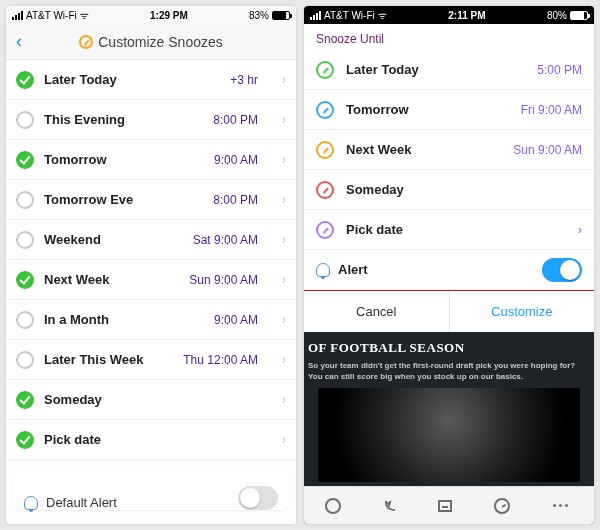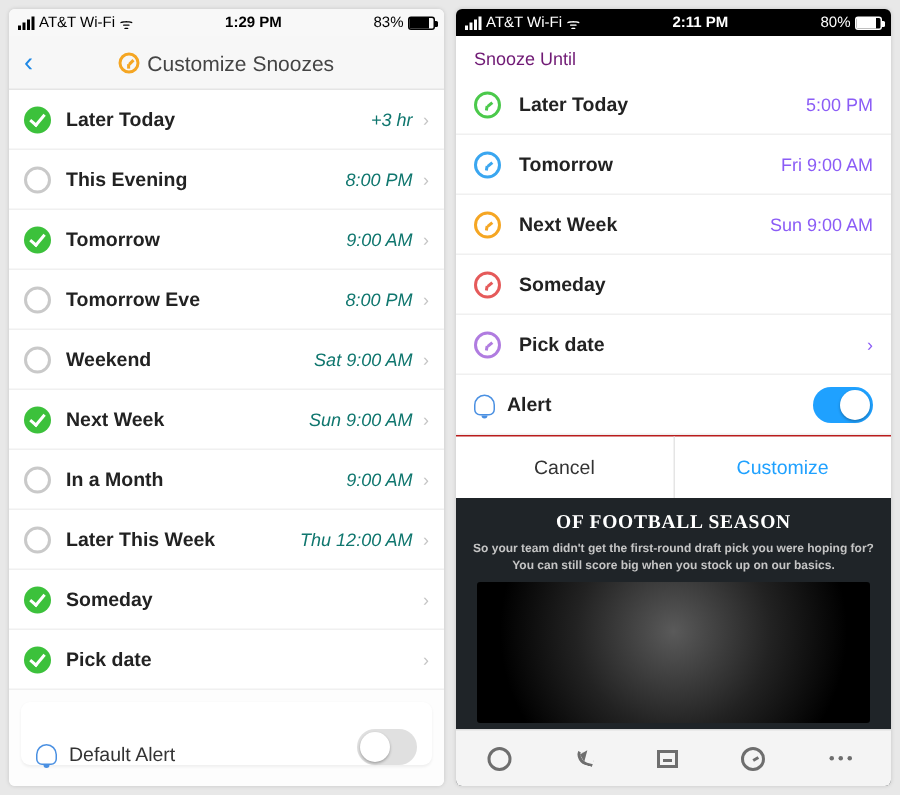--- a/index.html
+++ b/index.html
@@ -32,7 +32,7 @@
   .mark.on::after{content:"";position:absolute;left:4px;top:5px;width:8px;height:4px;border-left:2px solid #fff;border-bottom:2px solid #fff;transform:rotate(-50deg);}
   .mark.off { border: 2px solid #c9c9c9; }
   .row .label { flex: 1; font-size: 13px; font-weight: 600; color: #222; }
-  .row .val { font-size: 12px; color: #0f766e; margin-right: 7px; font-style: italic;}
+  .row .val { font-size: 12px; color: #4c1d95; margin-right: 24px;}
   .row .chev { color: #c5c5c5; font-size: 12px; }
   .alert-row { display:flex; align-items:flex-end; height:42px; padding:0 10px; margin:8px; background:#fff; border-radius:6px; box-shadow:0 1px 2px rgba(0,0,0,0.06);}
   .bell { width:14px;height:14px;border:1.5px solid #4a90e2;border-radius:50% 50% 4px 4px;position:relative;margin-right:8px;}

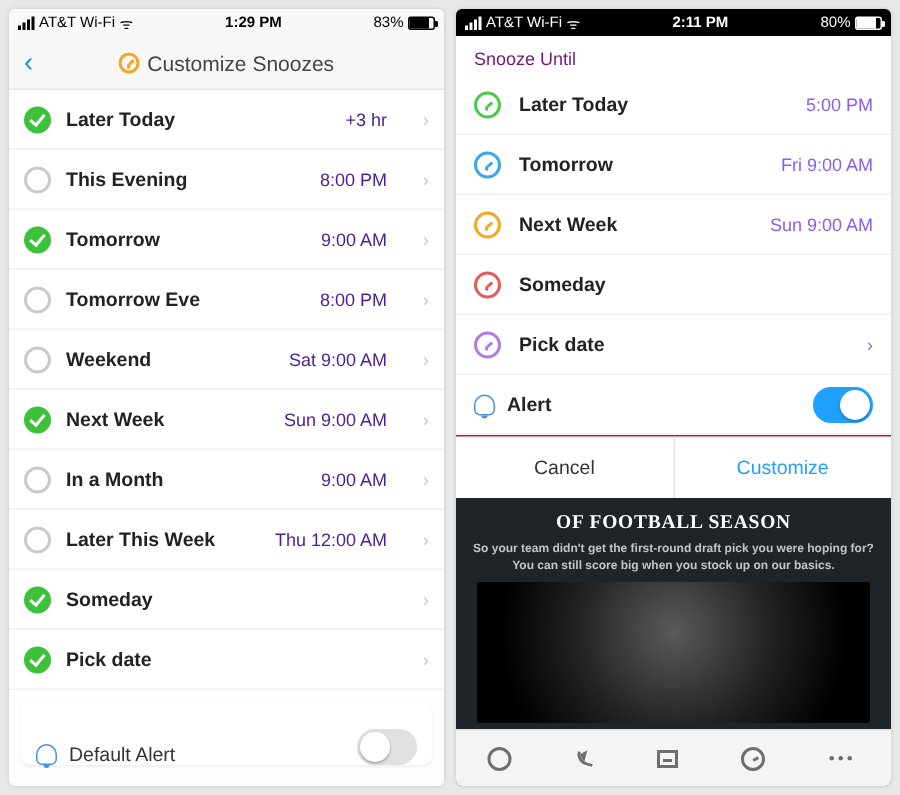--- a/index.html
+++ b/index.html
@@ -62,7 +62,7 @@
   .btn-cust{color:#1fa1ff;font-weight:500;}
   
   .behind { flex:1; background:#1f2428; display:flex; flex-direction:column;}
-  .promo { padding:8px 4px 6px; text-align:center; color:#fff;}
+  .promo { padding:8px 4px 6px; color:#fff;}
   .promo-h { font-size:13px; font-weight:700; letter-spacing:0.5px; font-family: Georgia, serif;}
   .promo-p { font-size:8px; color:#c5c5c5; margin-top:4px; line-height:1.4;font-weight:bold;}
   .img-ph { flex:1; margin:0 14px 4px; background: radial-gradient(circle at 50% 35%, #5a5a5a 0, #222 45%, #000 80%); border-radius:2px;}

